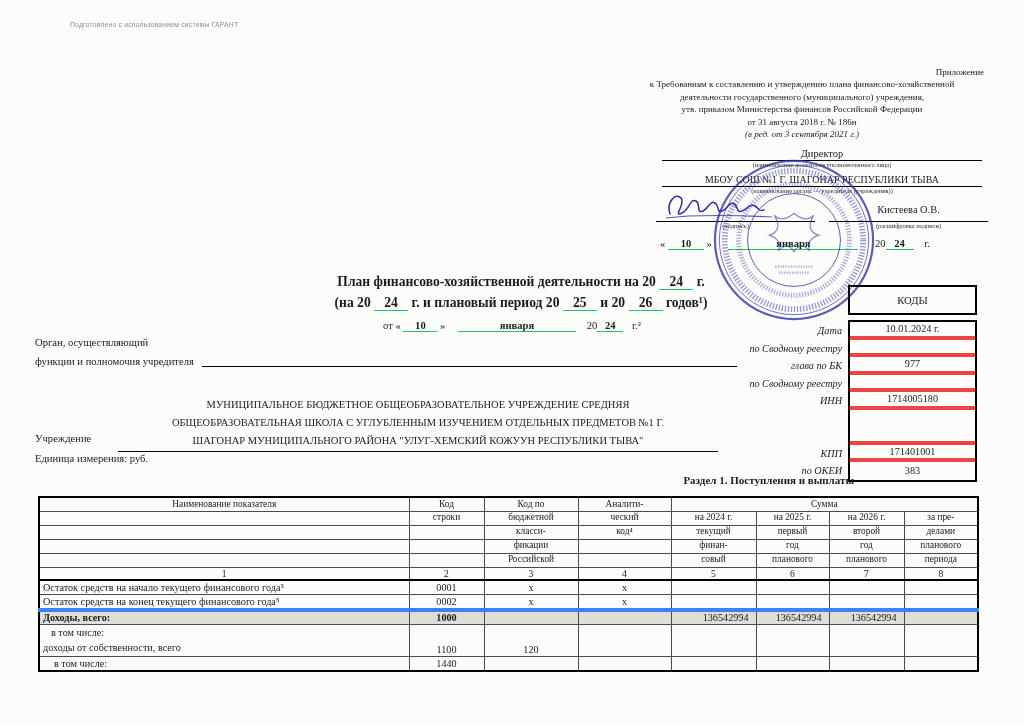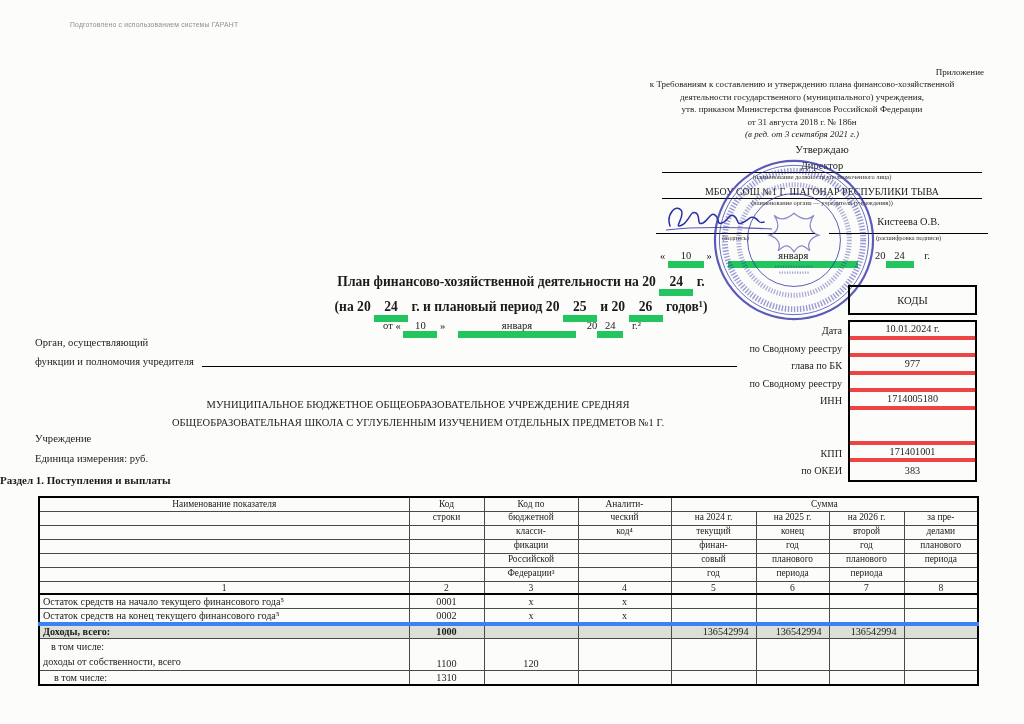--- a/index.html
+++ b/index.html
@@ -104,7 +104,6 @@
 </div>
 
 <div class="abs" id="approval">
-  <div class="title">Утверждаю</div>
   <div class="fieldline">Директор</div>
   <div class="cap">(наименование должности уполномоченного лица)</div>
   <div class="fieldline org">МБОУ СОШ №1 Г. ШАГОНАР РЕСПУБЛИКИ ТЫВА</div>

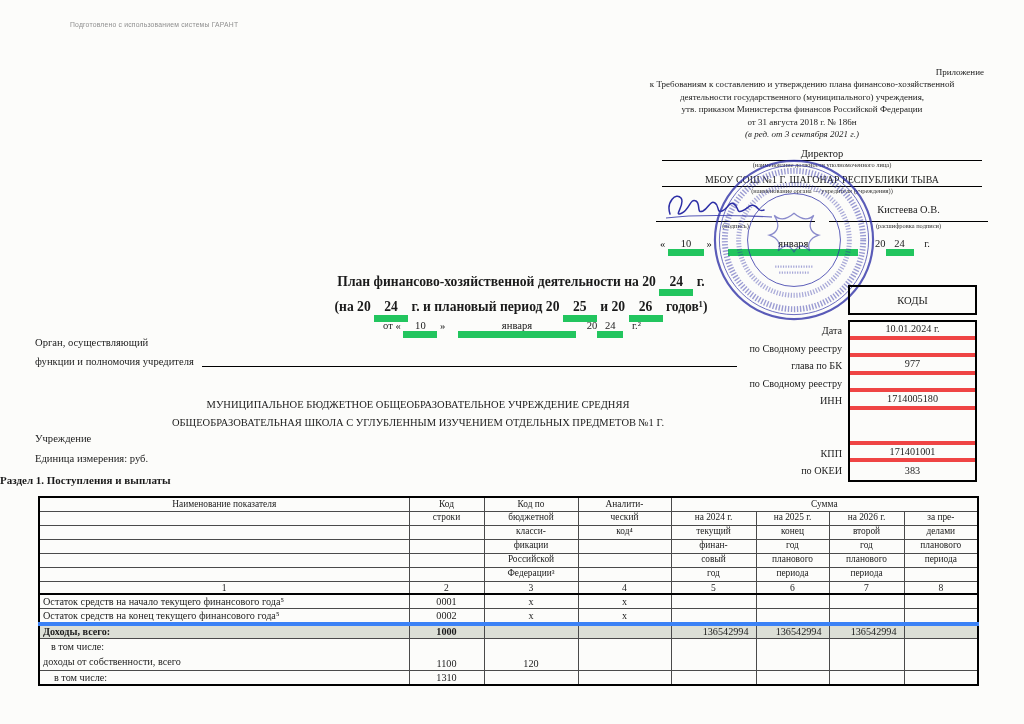--- a/index.html
+++ b/index.html
@@ -12,7 +12,7 @@
     overflow:hidden;
   }
   .abs { position:absolute; }
-  .ul { border-bottom:7px solid #22c55e; display:inline-block; text-align:center; line-height:1.05; }
+  .ul { border-bottom:1px solid #22c55e; display:inline-block; text-align:center; line-height:1.05;font-weight:bold; }
   .cap { font-size:6.4px; color:#333; text-align:center; line-height:1.2; }
 
   

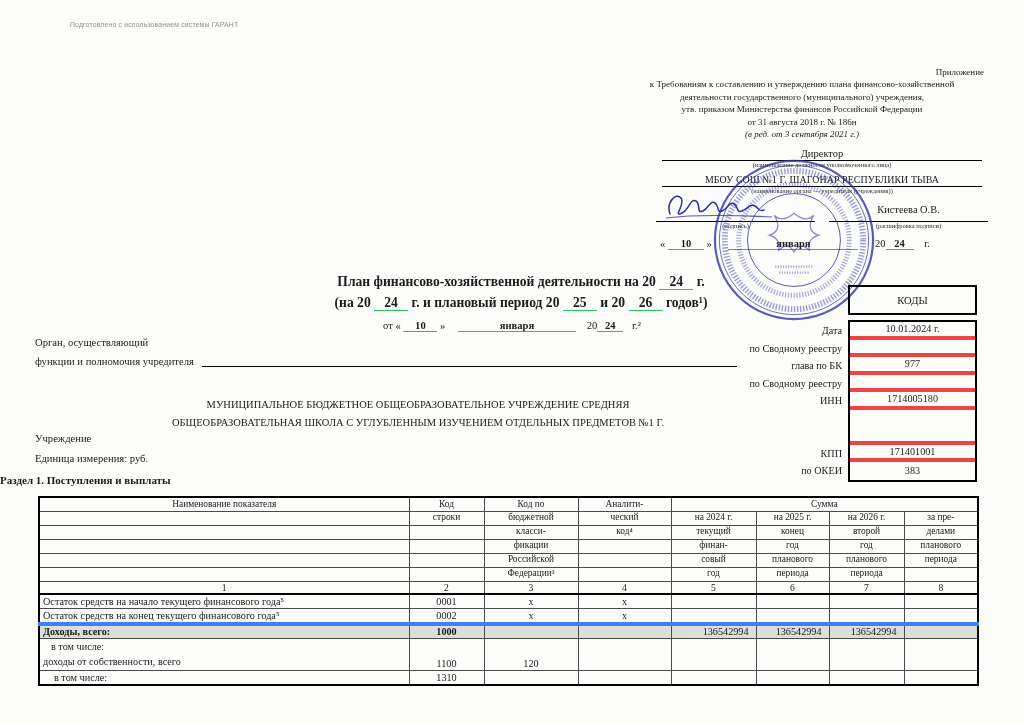--- a/index.html
+++ b/index.html
@@ -61,7 +61,7 @@
 
   
   #codes-labels { left:600px; top:322px; width:242px; font-size:10.2px; text-align:right; }
-  #codes-labels div { line-height:17.5px; height:17.5px; }
+  #codes-labels div { line-height:17.5px; height:17.5px;font-style:italic; }
   #codes-labels .gap { height:35px; }
   #codes-title { left:848px; top:285px; width:129px; height:30px; border:2px solid #000;
                  display:flex; align-items:center; justify-content:center; font-size:10.6px; }

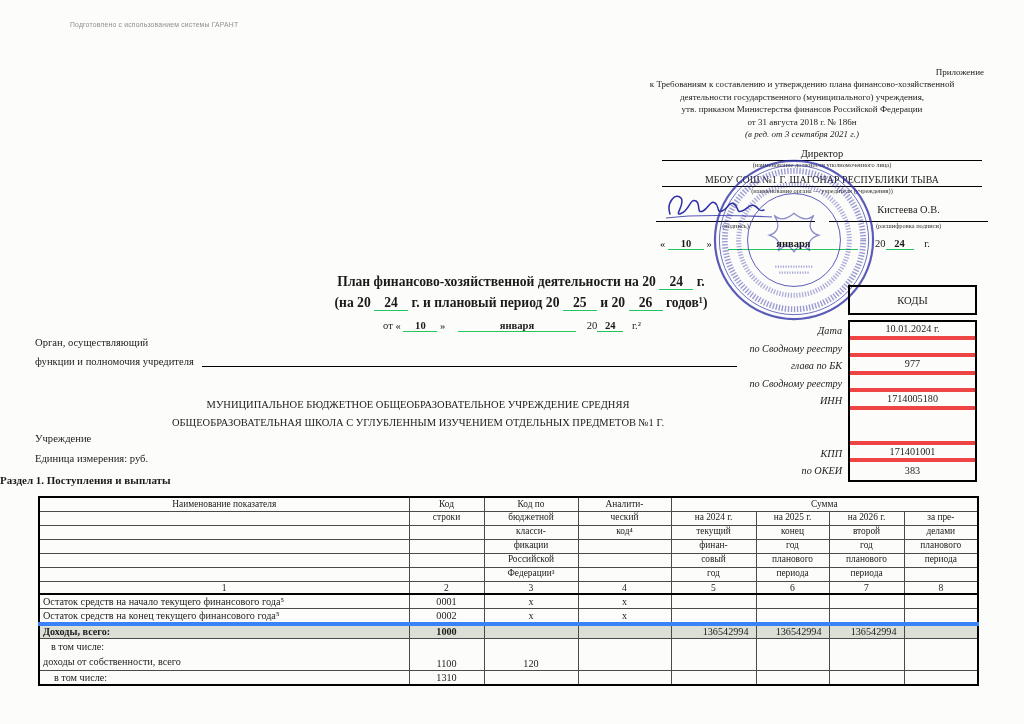--- a/index.html
+++ b/index.html
@@ -180,6 +180,7 @@
 <div class="abs" id="institution">
   <div>МУНИЦИПАЛЬНОЕ БЮДЖЕТНОЕ ОБЩЕОБРАЗОВАТЕЛЬНОЕ УЧРЕЖДЕНИЕ СРЕДНЯЯ</div>
   <div>ОБЩЕОБРАЗОВАТЕЛЬНАЯ ШКОЛА С УГЛУБЛЕННЫМ ИЗУЧЕНИЕМ ОТДЕЛЬНЫХ ПРЕДМЕТОВ №1 Г.</div>
+  <div class="line3">ШАГОНАР МУНИЦИПАЛЬНОГО РАЙОНА "УЛУГ-ХЕМСКИЙ КОЖУУН РЕСПУБЛИКИ ТЫВА"</div>
 </div>
 <div class="abs" id="institution-label">Учреждение</div>
 <div class="abs" id="unit-label">Единица измерения: руб.</div>

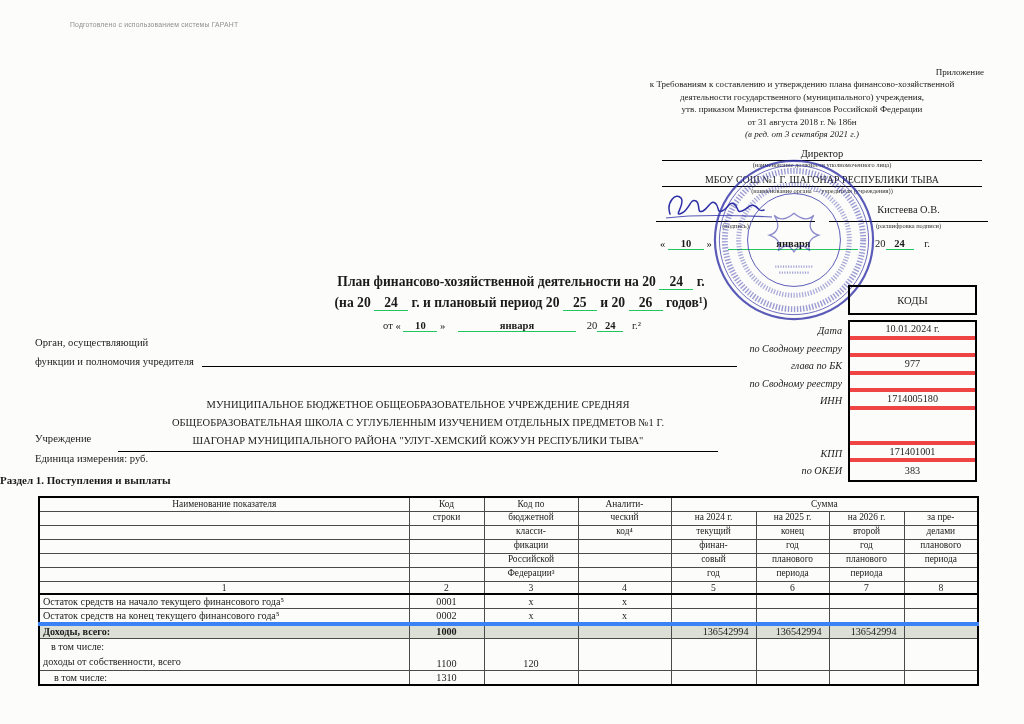--- a/index.html
+++ b/index.html
@@ -72,7 +72,7 @@
   #codes-box .cell:last-child { border-bottom:none; }
 
   
-  #section-title { left:0; top:474px; width:854px; text-align:left; font-weight:bold; font-size:11px; }
+  #section-title { left:0; top:474px; width:854px; text-align:right; font-weight:bold; font-size:11px; }
   #tbl-wrap { left:38px; top:496px; }
   table { border-collapse:collapse; table-layout:fixed; width:939px; border:2px solid #000; }
   td { border:1px solid #4a4a4a; overflow:hidden; white-space:nowrap; padding:0; }

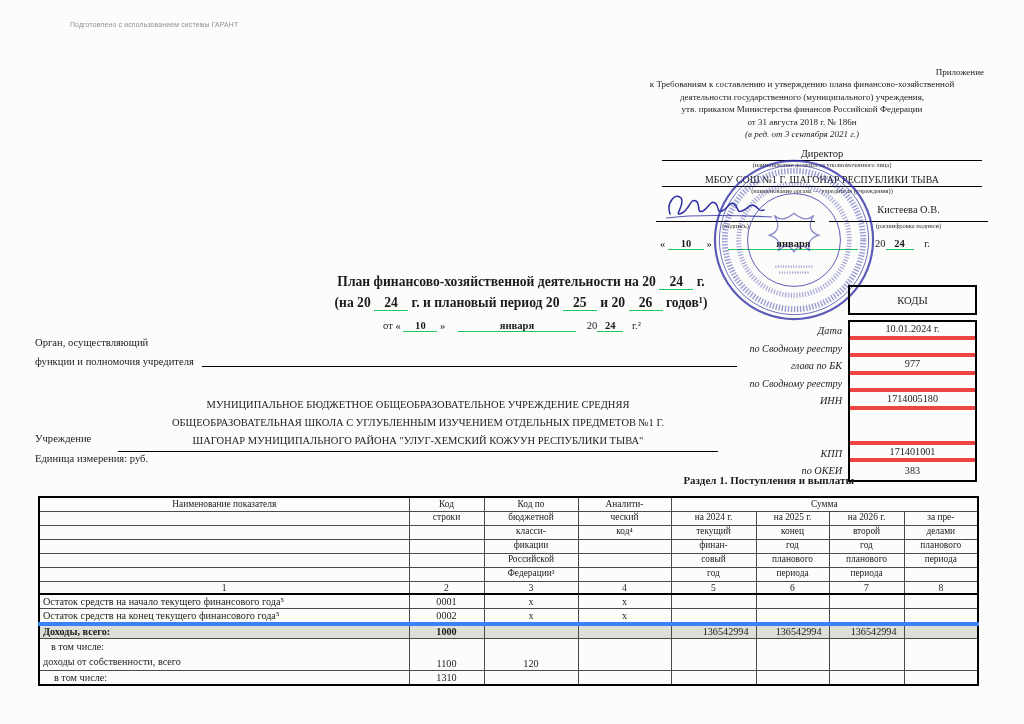--- a/index.html
+++ b/index.html
@@ -246,7 +246,7 @@
     <td>класси-</td>
     <td>код⁴</td>
     <td>текущий</td>
-    <td>конец</td>
+    <td>первый</td>
     <td>второй</td>
     <td>делами</td>
   </tr>

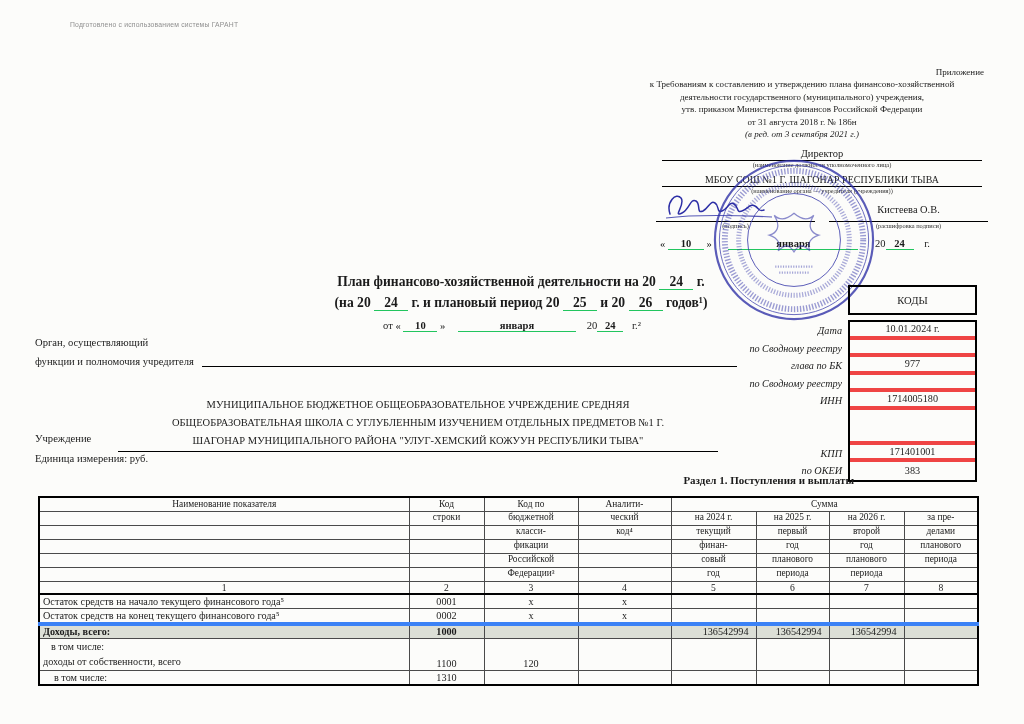--- a/index.html
+++ b/index.html
@@ -270,16 +270,6 @@
     <td>планового</td>
     <td>периода</td>
   </tr>
-  <tr class="hrow">
-    <td></td>
-    <td></td>
-    <td>Федерации³</td>
-    <td></td>
-    <td>год</td>
-    <td>периода</td>
-    <td>периода</td>
-    <td></td>
-  </tr>
   <tr class="numrow">
     <td>1</td>
     <td>2</td>

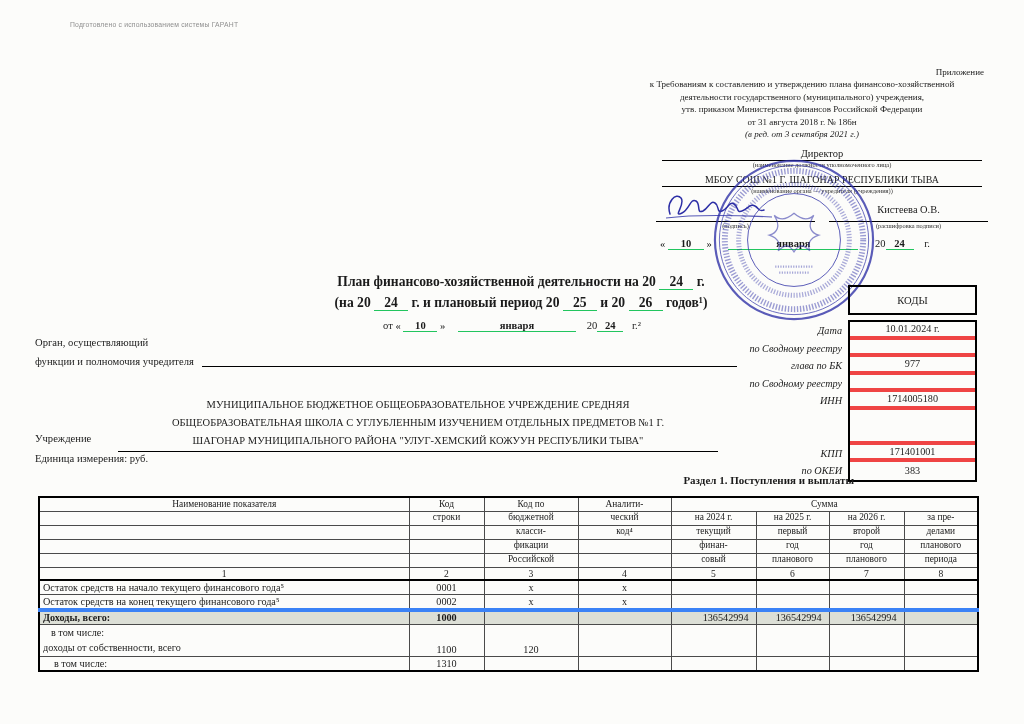--- a/index.html
+++ b/index.html
@@ -326,7 +326,7 @@
   </tr>
   <tr class="brow">
     <td class="name ind2">в том числе:</td>
-    <td class="cc">1310</td>
+    <td class="cc">1440</td>
     <td class="cc"></td>
     <td class="cc"></td>
     <td class="sum"></td>

